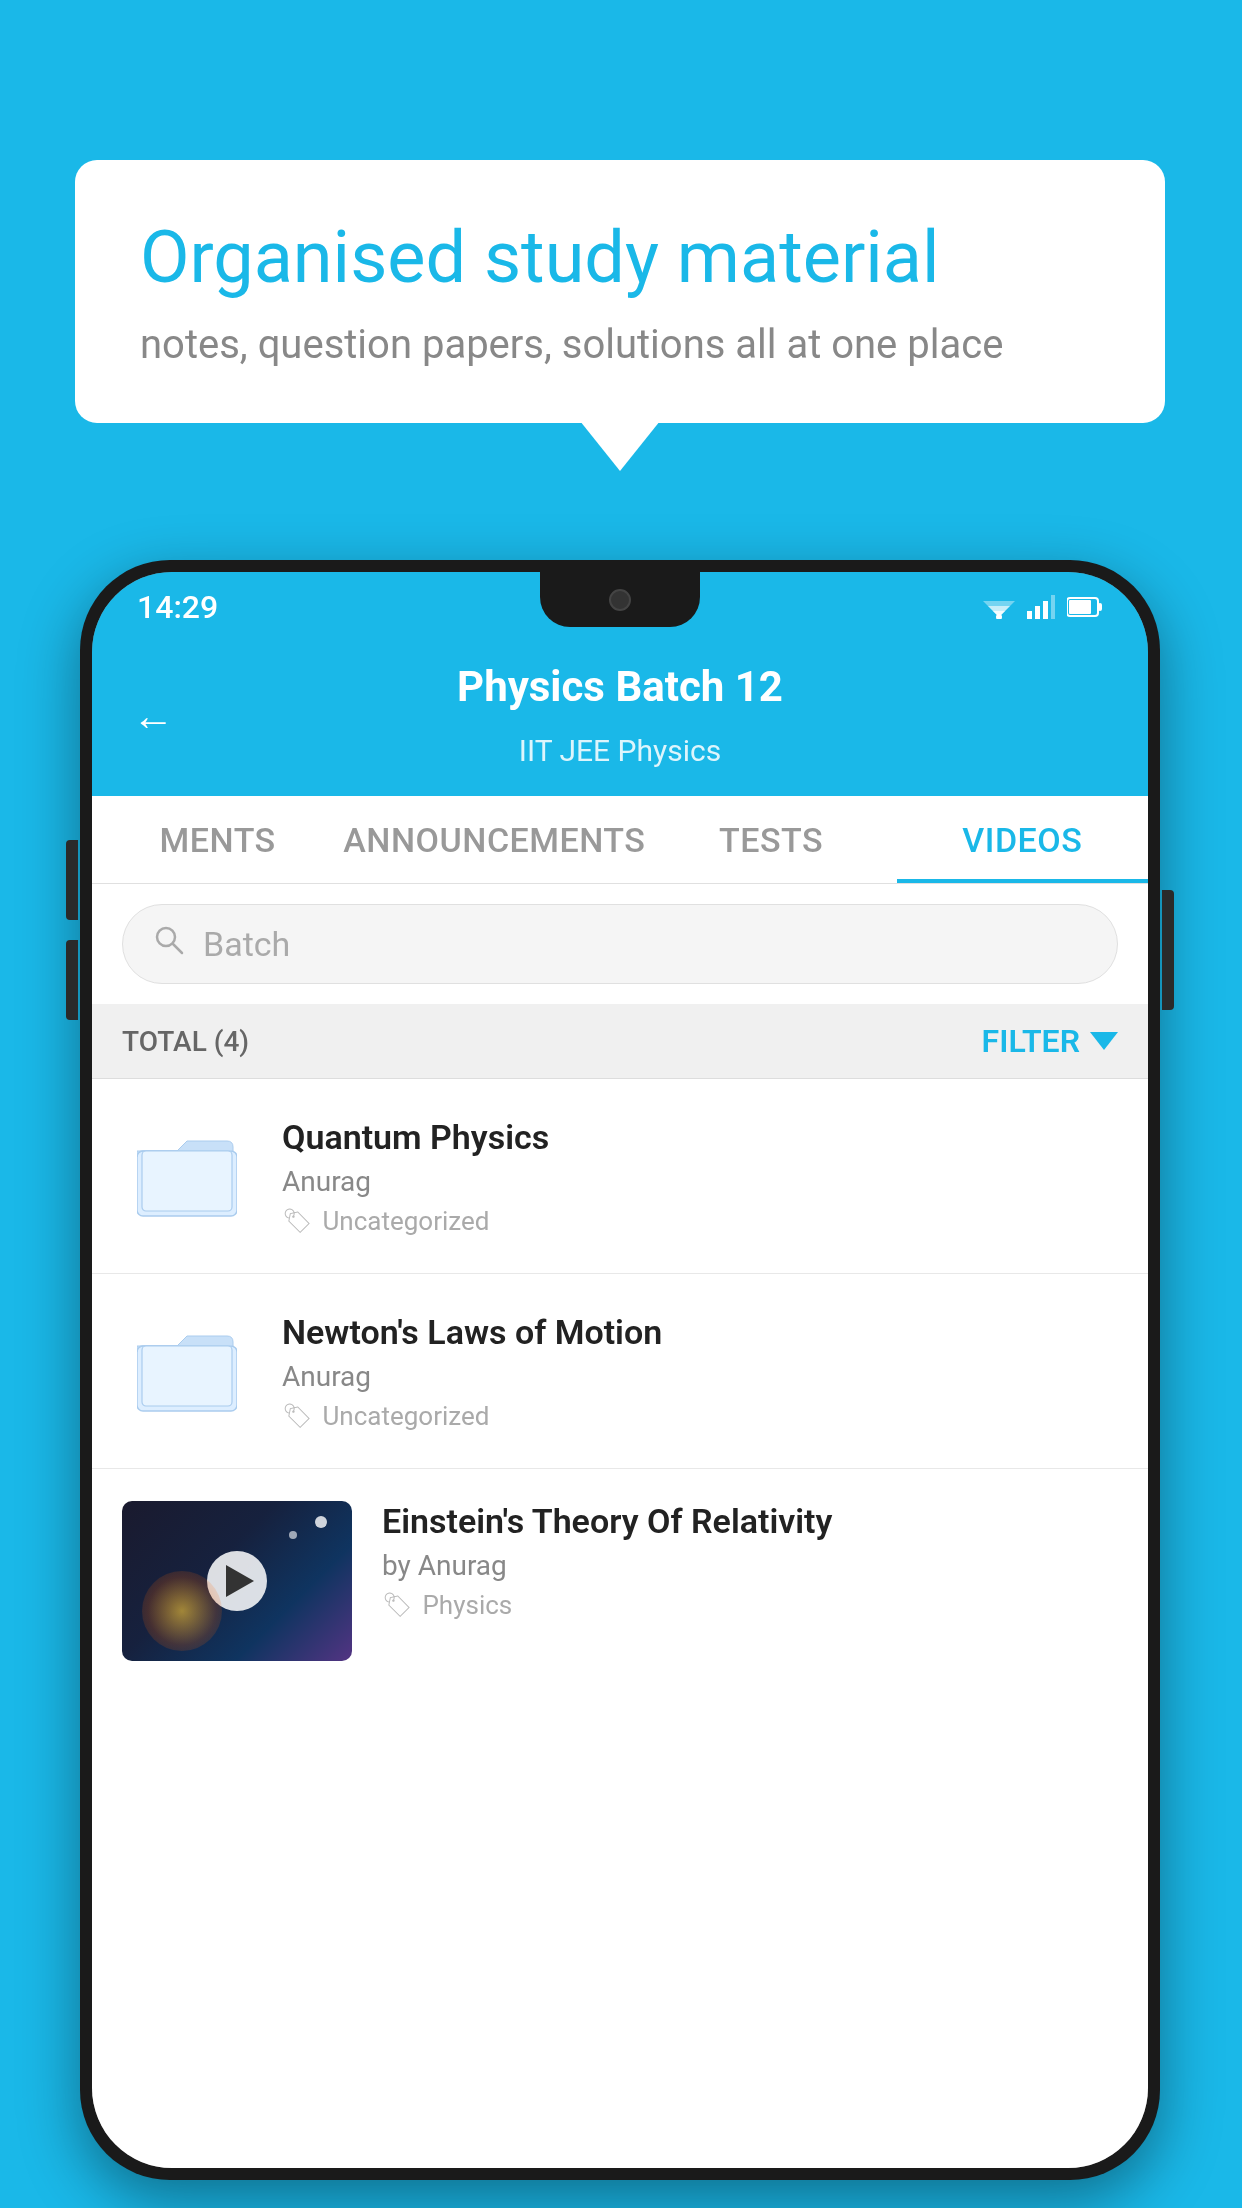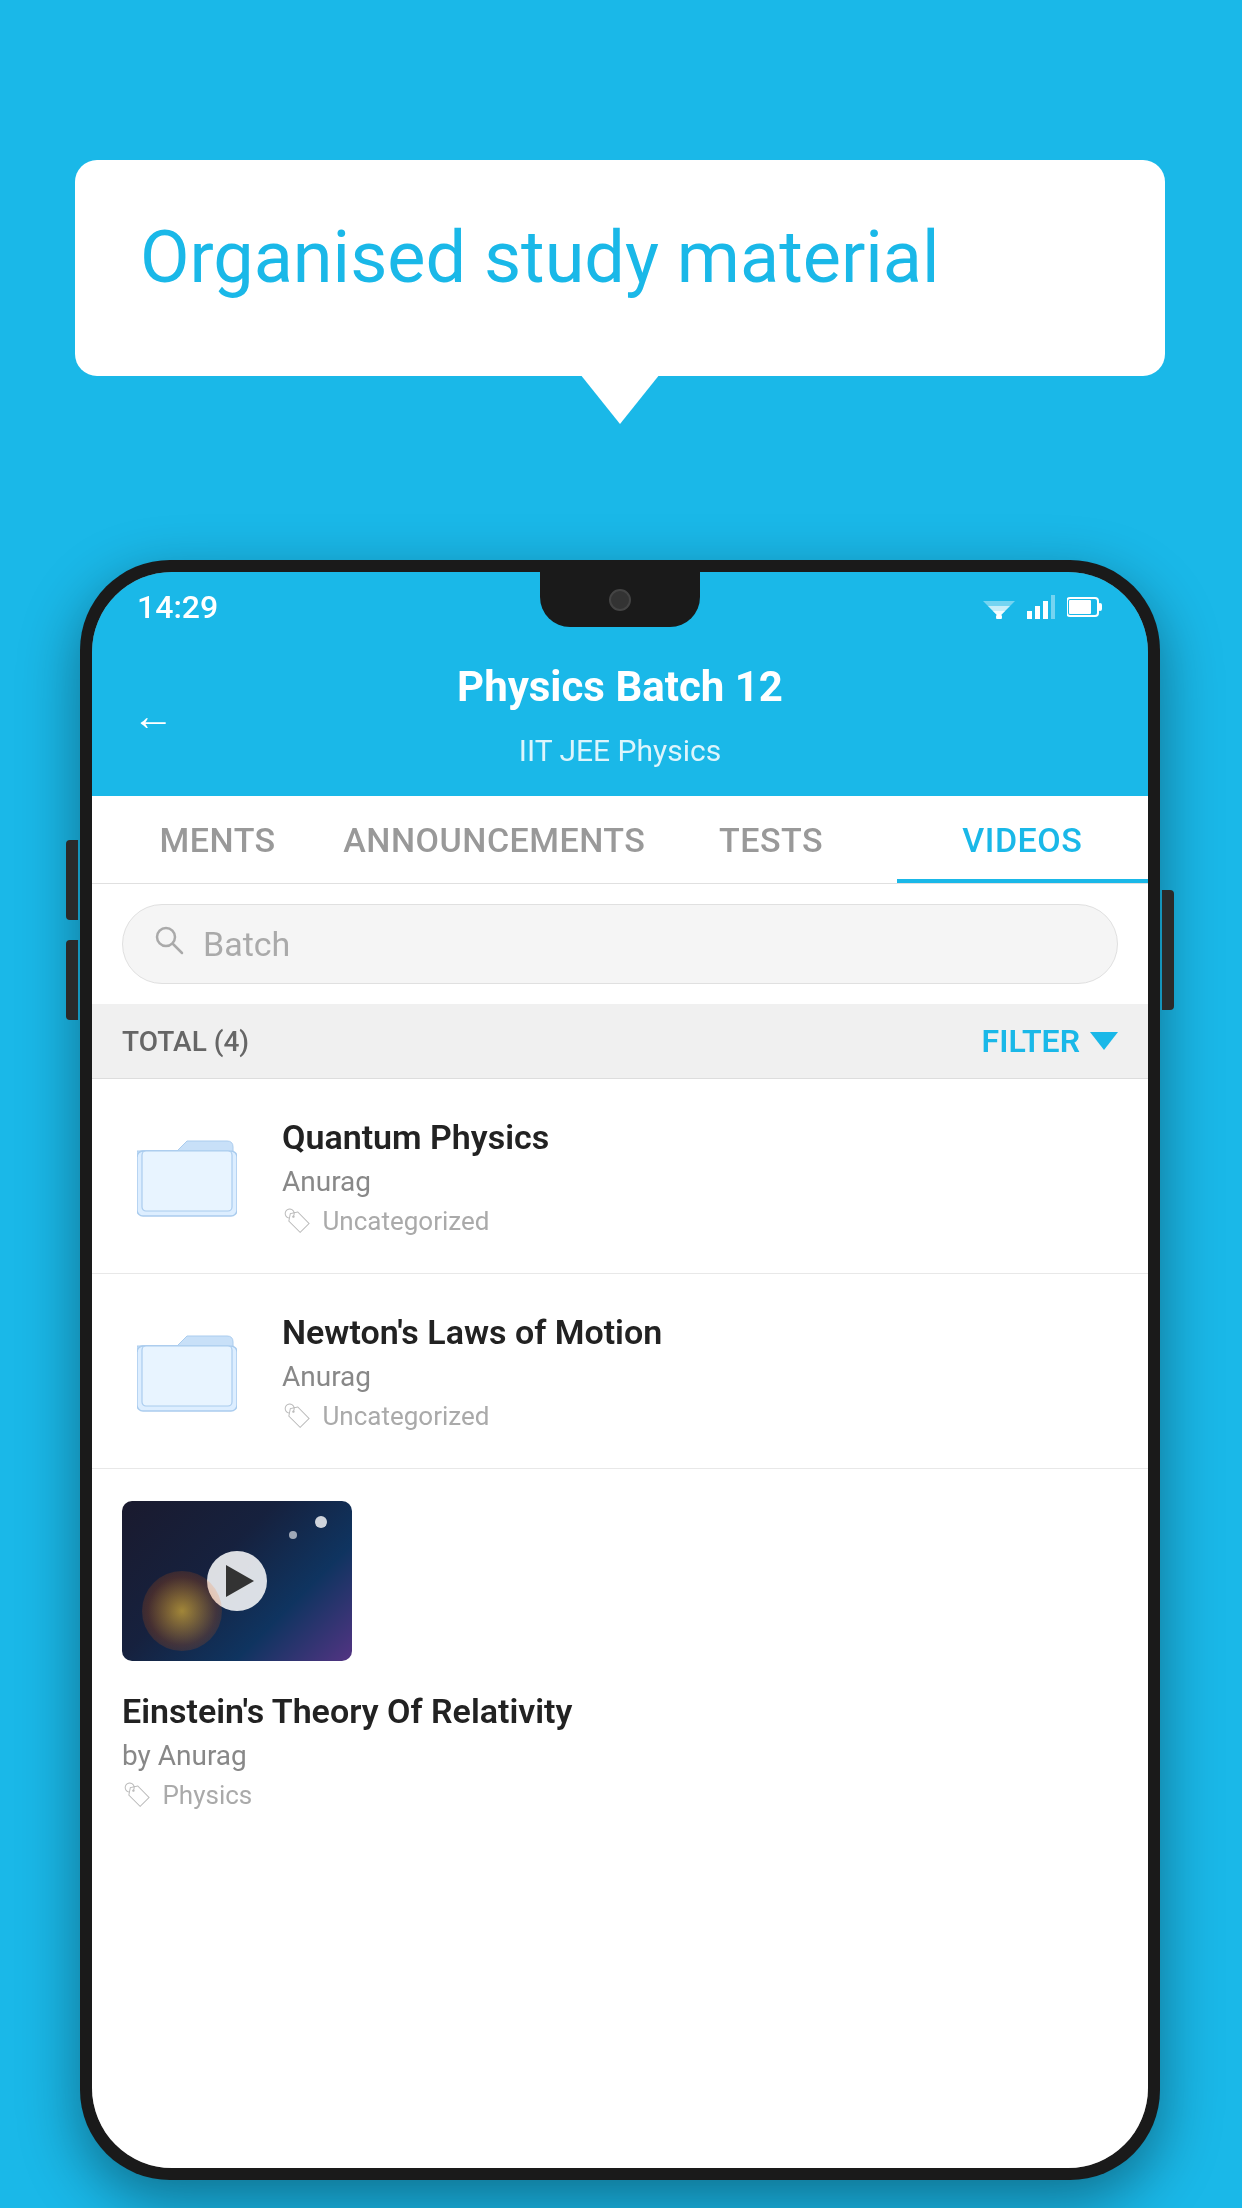--- a/index.html
+++ b/index.html
@@ -424,6 +424,7 @@
 
 <div class="speech-bubble">
   <div class="speech-bubble-title">Organised study material</div>
+  <div class="speech-bubble-subtitle">notes, question papers, solutions all at one place</div>
 </div>
 
 <div class="phone-frame">

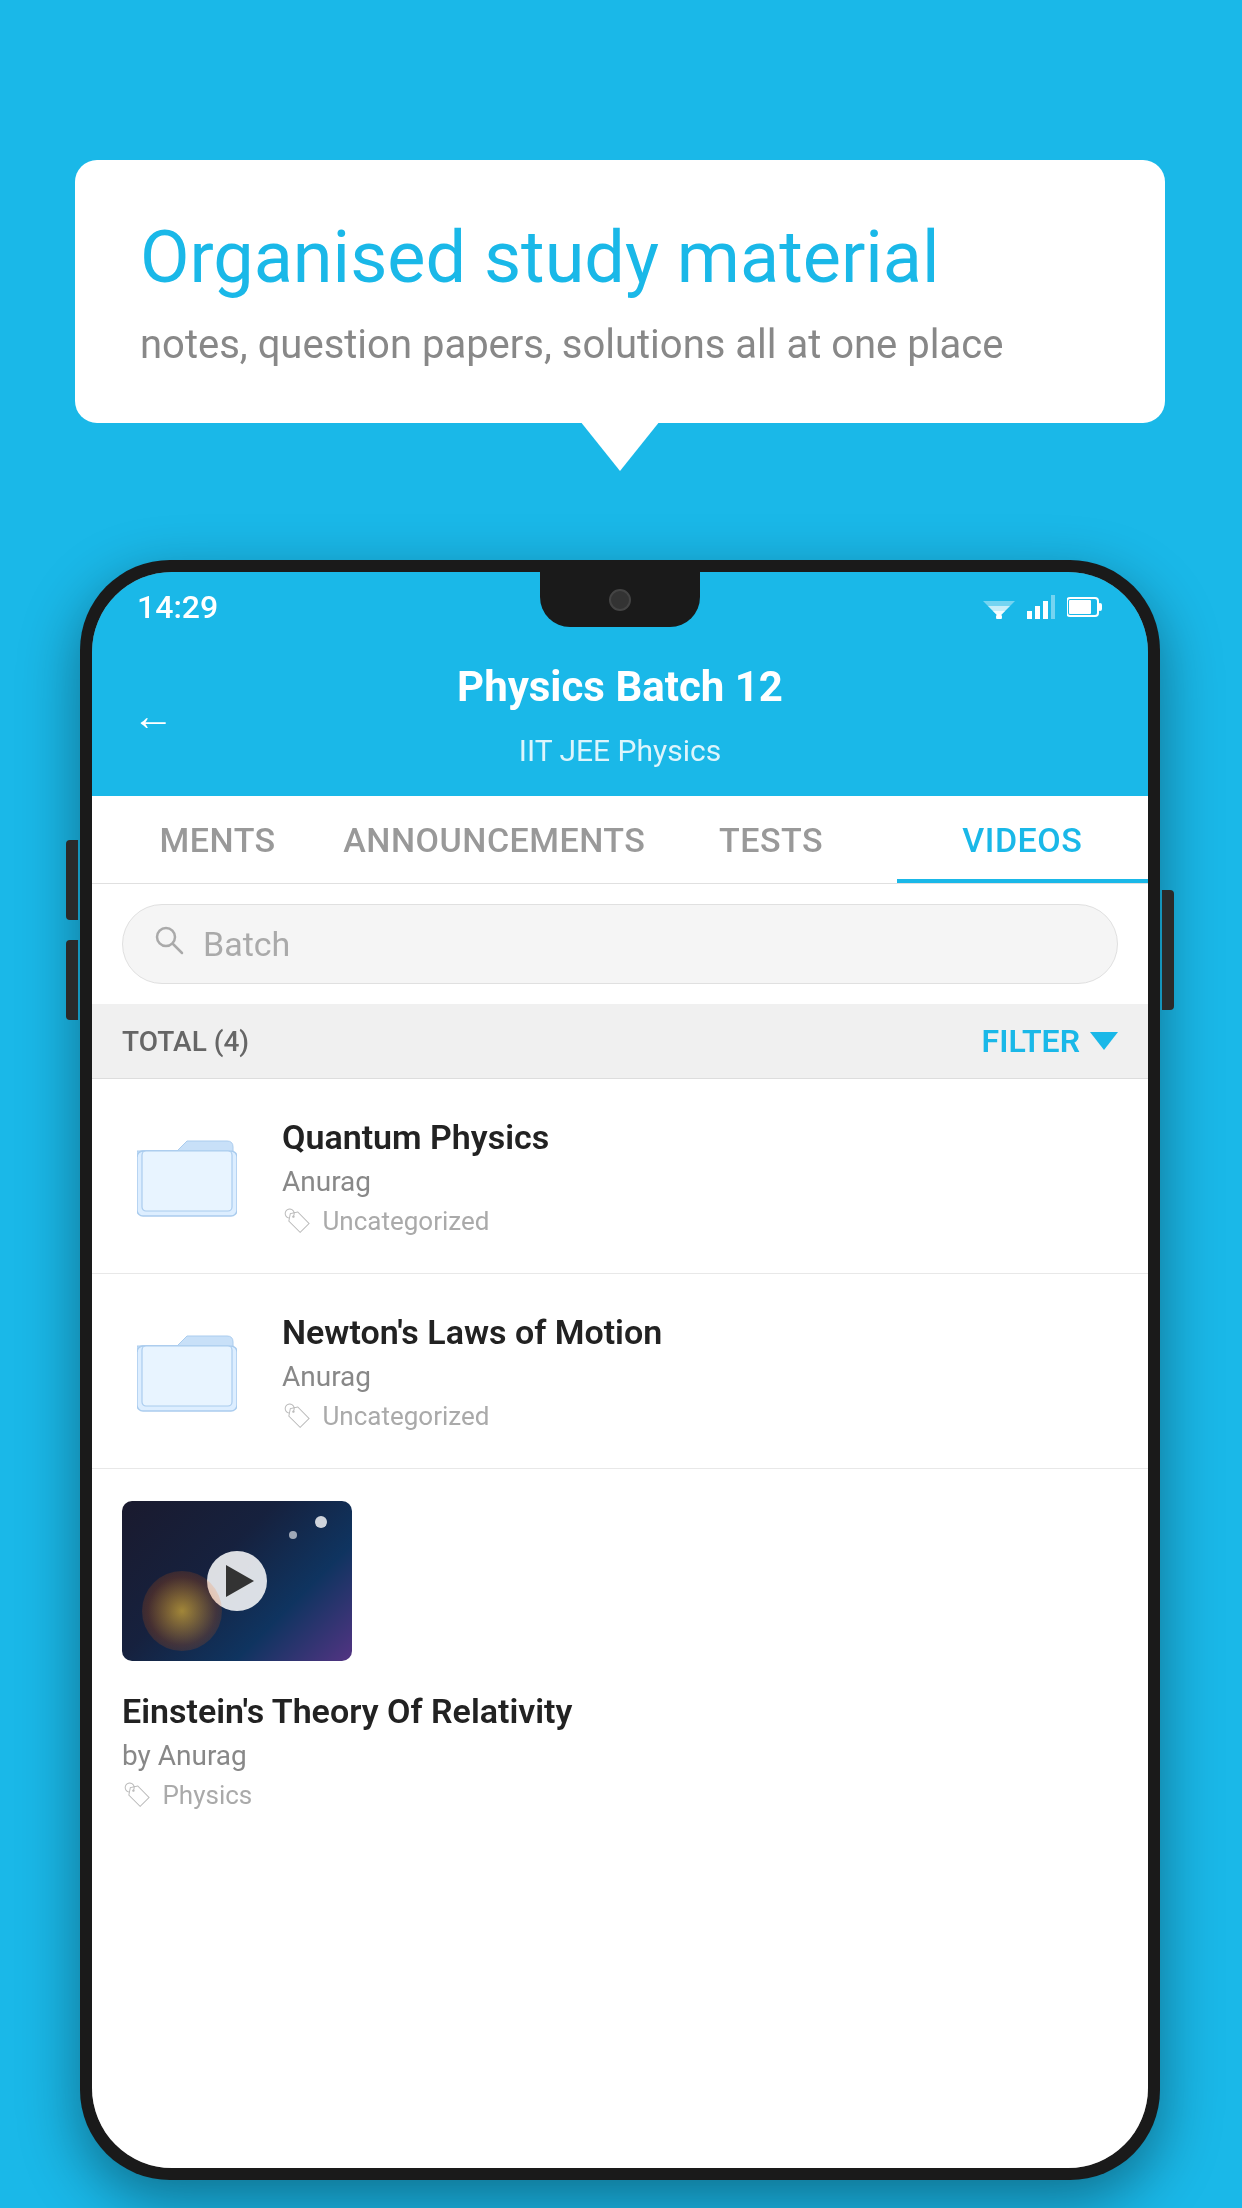--- a/index.html
+++ b/index.html
@@ -299,7 +299,6 @@
       gap: 30px;
       cursor: pointer;
       background: white;
-      flex-direction: column;
     }
     .thumb-image {
       width: 230px;

